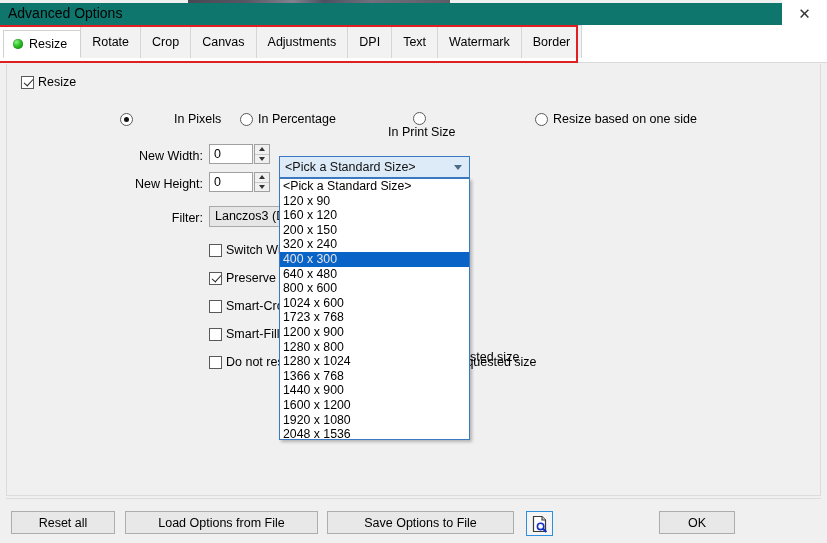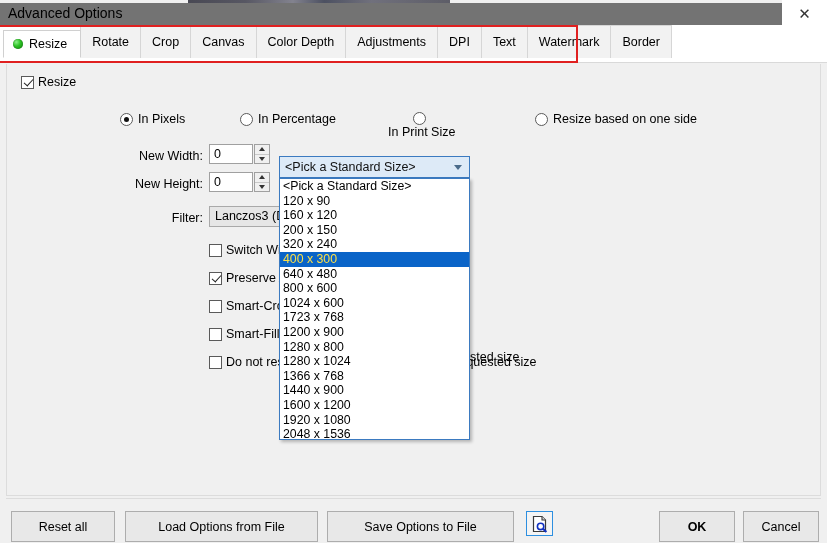--- a/index.html
+++ b/index.html
@@ -35,7 +35,7 @@
   .titlebar {
     position: absolute;
     left: 0; top: 3px; right: 0; height: 22px;
-    background: #737373;
+    background: #0f766e;
   }
   .title-text {
     position: absolute;

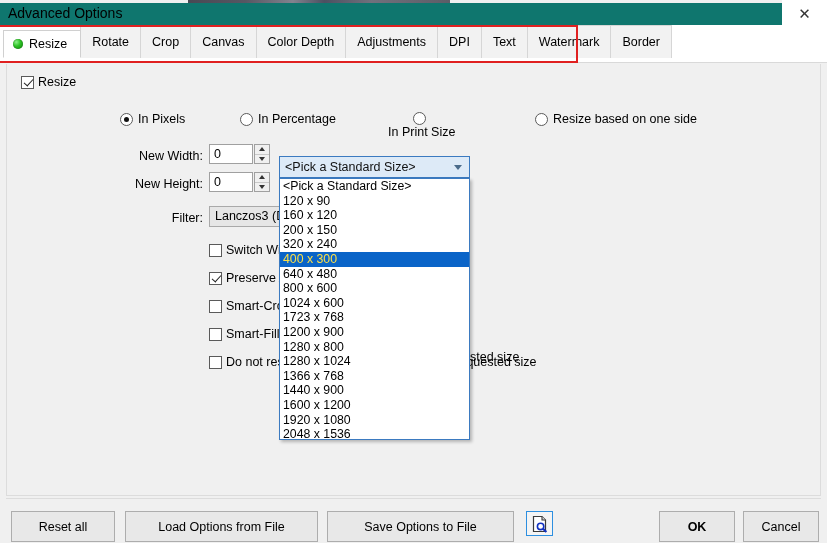--- a/index.html
+++ b/index.html
@@ -363,9 +363,6 @@
         </div>
         <div class="tab">
           <span>Canvas</span>
-        </div>
-        <div class="tab">
-          <span>Color Depth</span>
         </div>
         <div class="tab">
           <span>Adjustments</span>

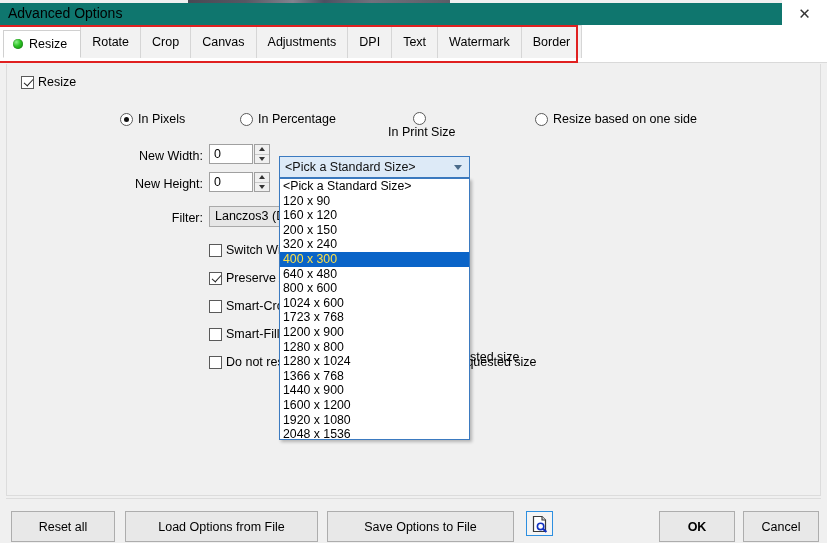--- a/index.html
+++ b/index.html
@@ -392,7 +392,7 @@
       <span>Resize</span>
     </div>
 
-    <div class="rad" style="left:113px; top:48px;">
+    <div class="rad" style="left:113px; top:48px;gap:36px;">
       <span class="circle sel"></span>
       <span>In Pixels</span>
     </div>

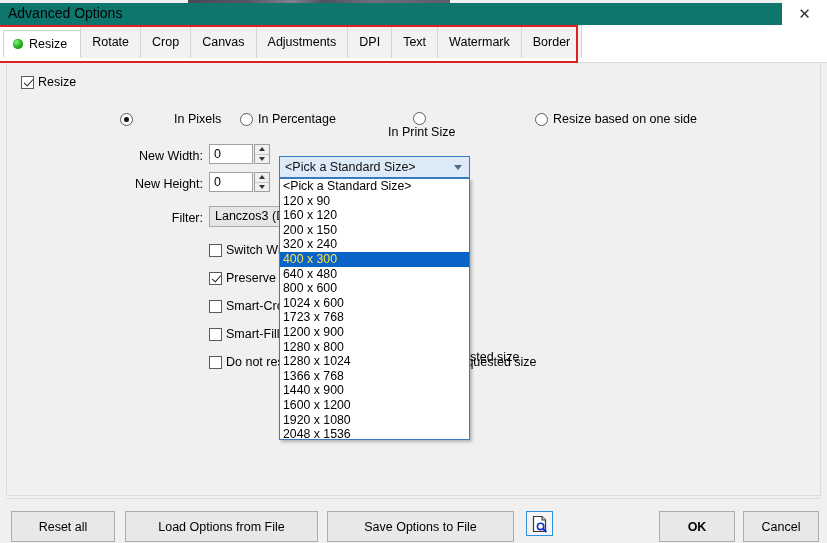--- a/index.html
+++ b/index.html
@@ -294,7 +294,7 @@
   }
   .dd-item.sel {
     background: #0a64c8;
-    color: #fde047;
+    color: #e5e5e5;
   }
 
   

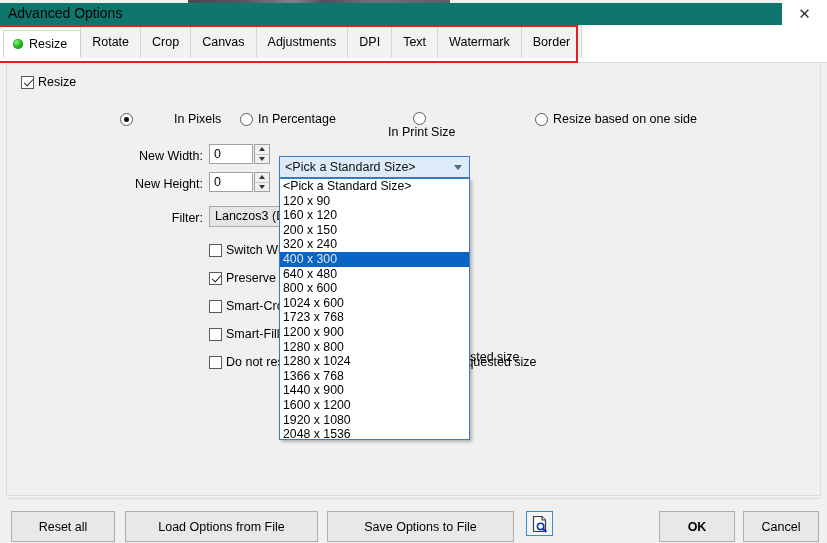--- a/index.html
+++ b/index.html
@@ -306,7 +306,7 @@
   }
   .btn {
     position: absolute;
-    height: 31px;
+    height: 23px;
     border: 1px solid #adadad;
     background: #e8e8e8;
     box-sizing: border-box;

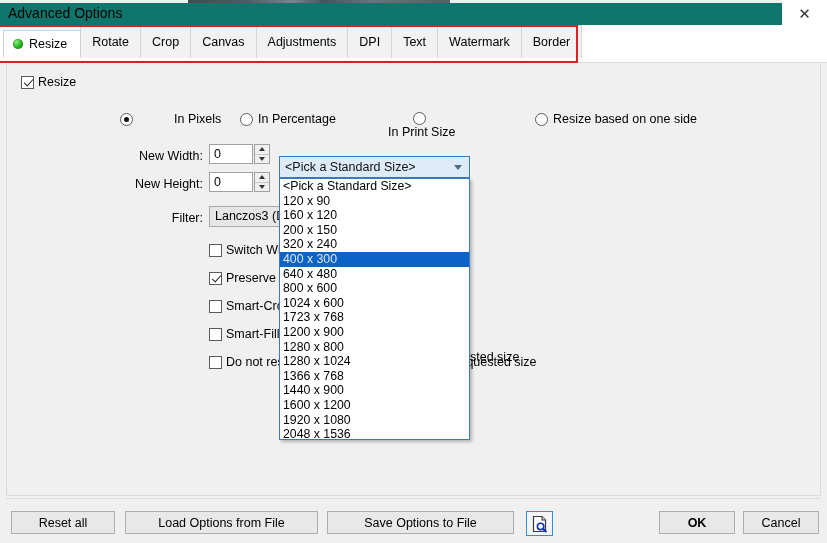--- a/index.html
+++ b/index.html
@@ -497,7 +497,7 @@
     </svg>
   </div>
 
-  <div class="btn" style="left:659px; top:511px; width:76px;font-weight:bold;">OK</div>
+  <div class="btn" style="left:659px; top:511px; width:76px;">OK</div>
   <div class="btn" style="left:743px; top:511px; width:76px;">Cancel</div>
 
   <div class="hint" style="left:470px; top:350px;">sted size</div>

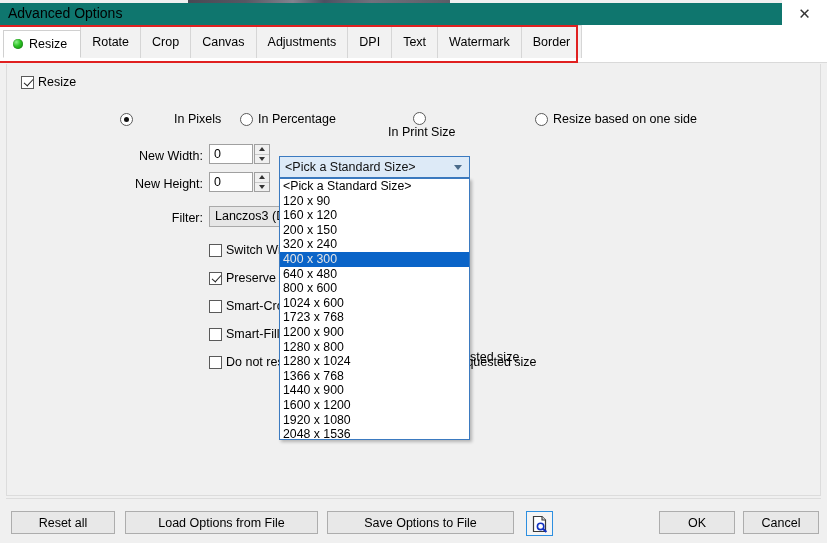--- a/index.html
+++ b/index.html
@@ -498,7 +498,6 @@
   </div>
 
   <div class="btn" style="left:659px; top:511px; width:76px;">OK</div>
-  <div class="btn" style="left:743px; top:511px; width:76px;">Cancel</div>
 
   <div class="hint" style="left:470px; top:350px;">sted size</div>
 

